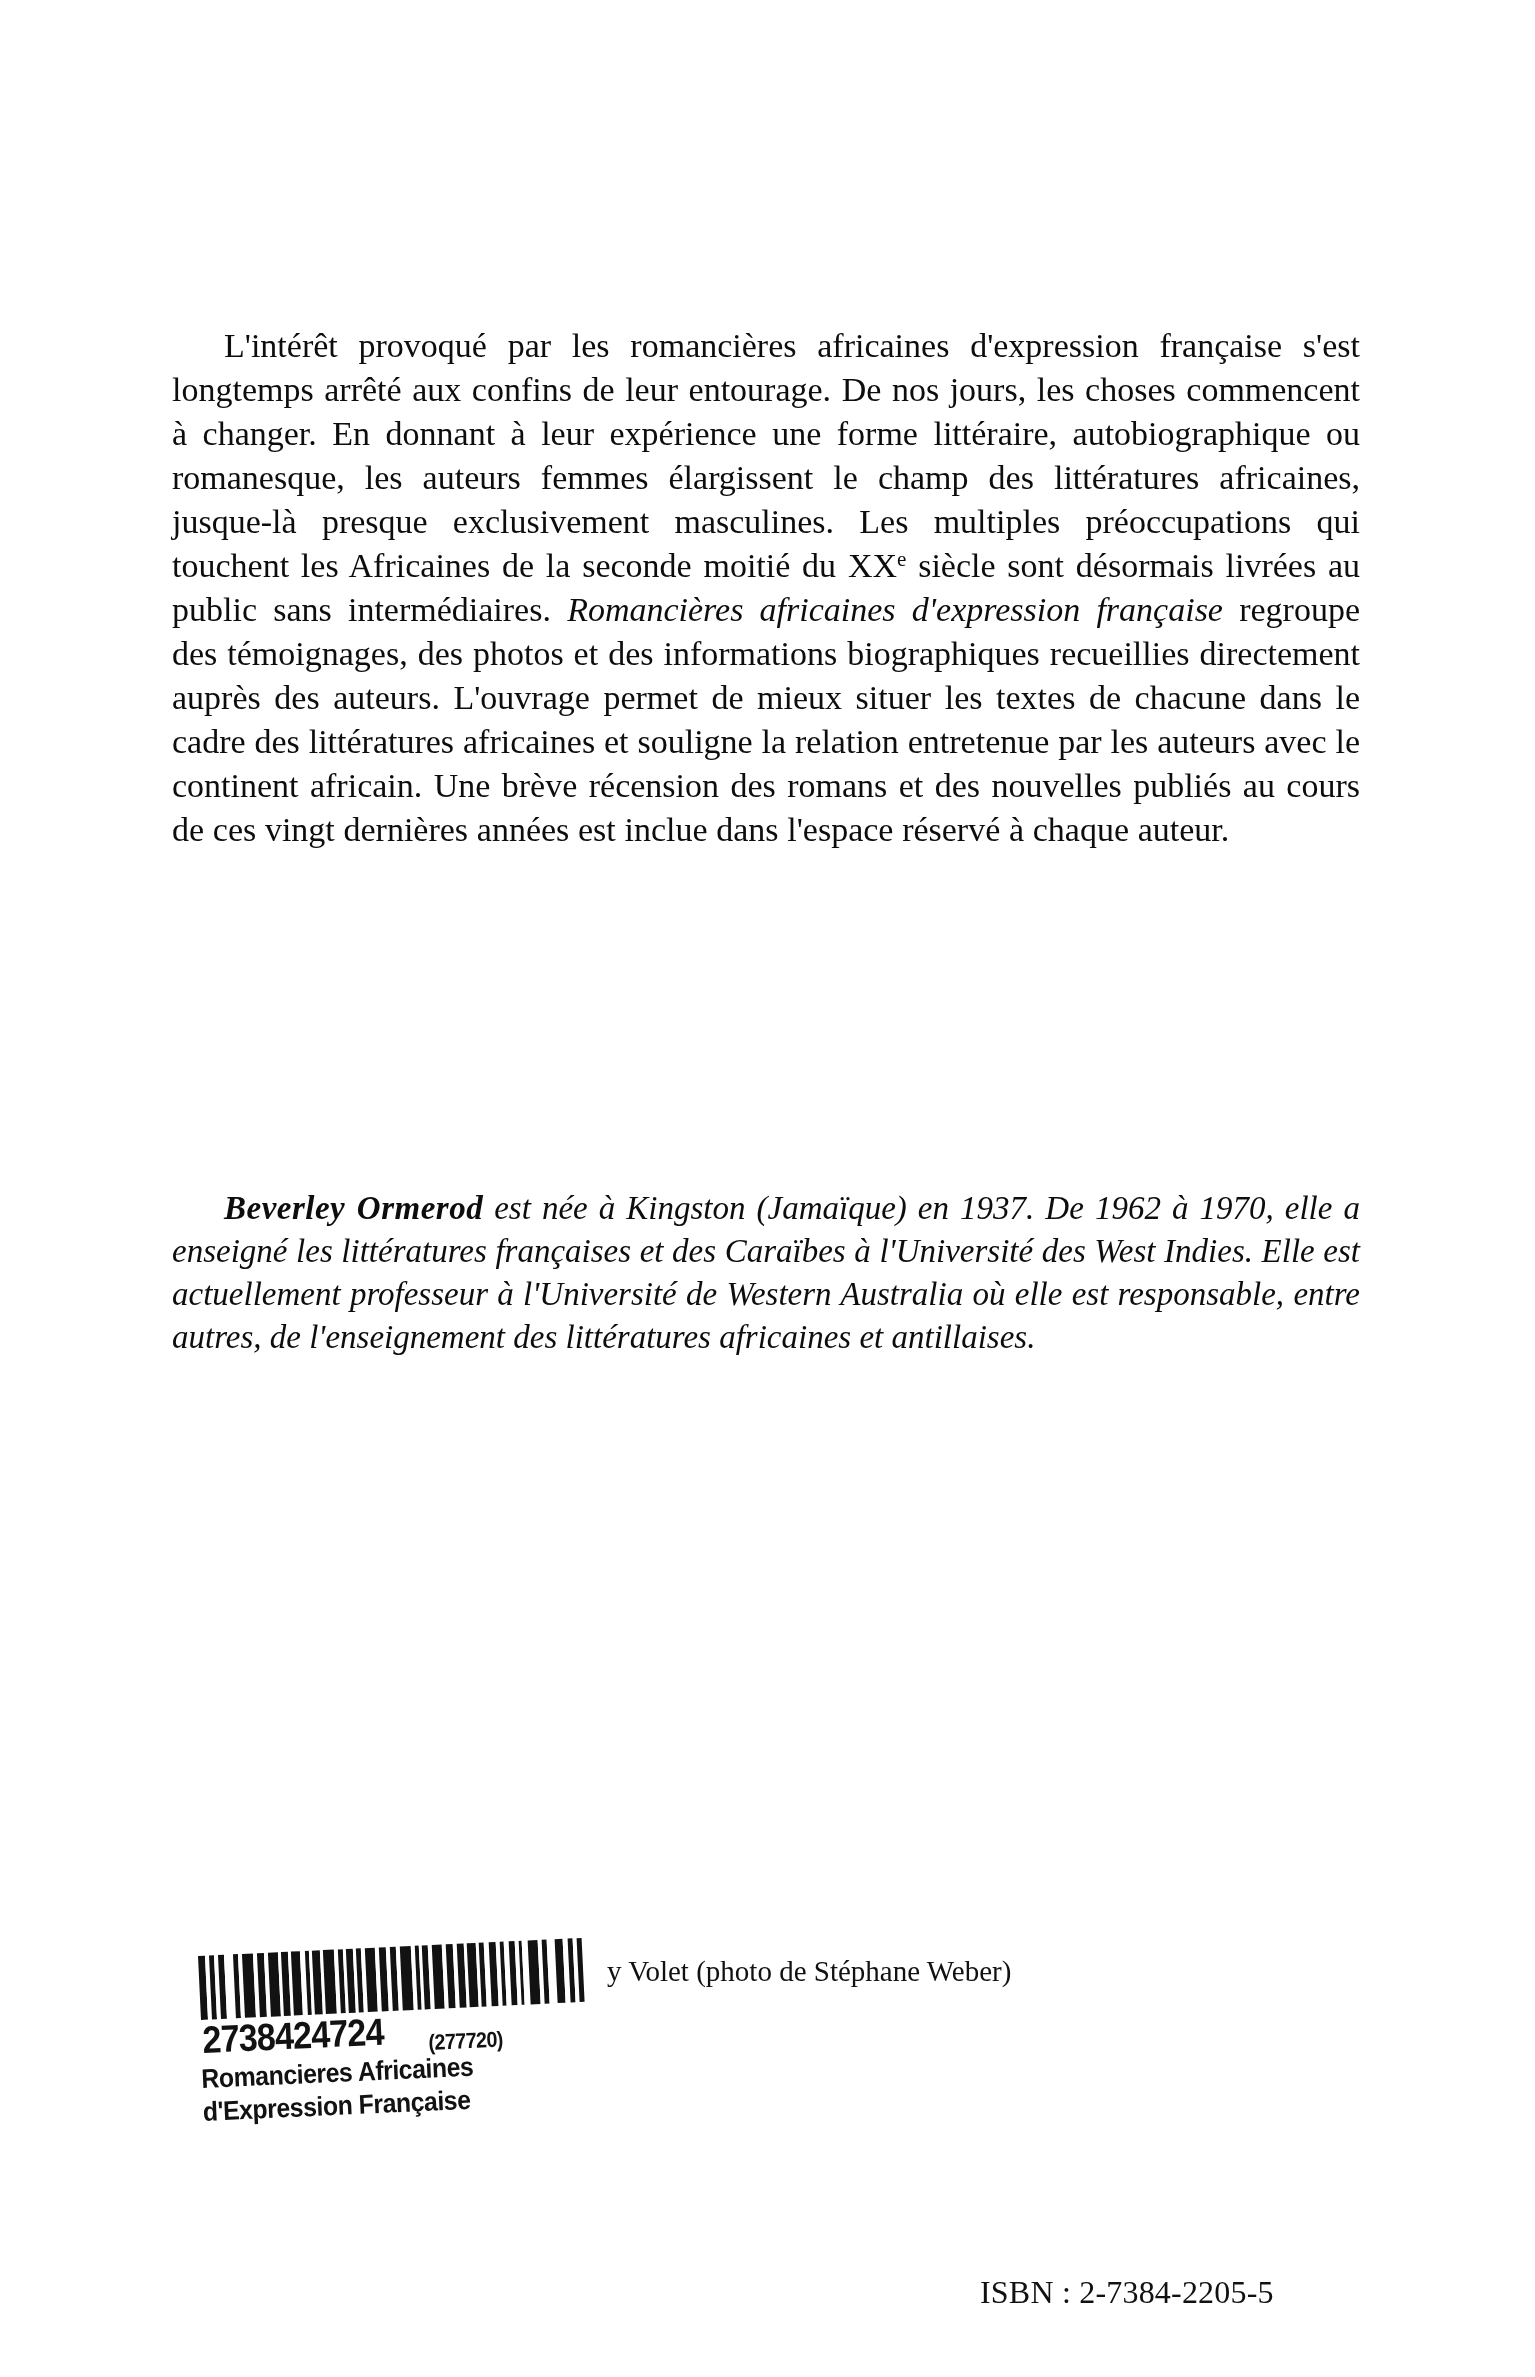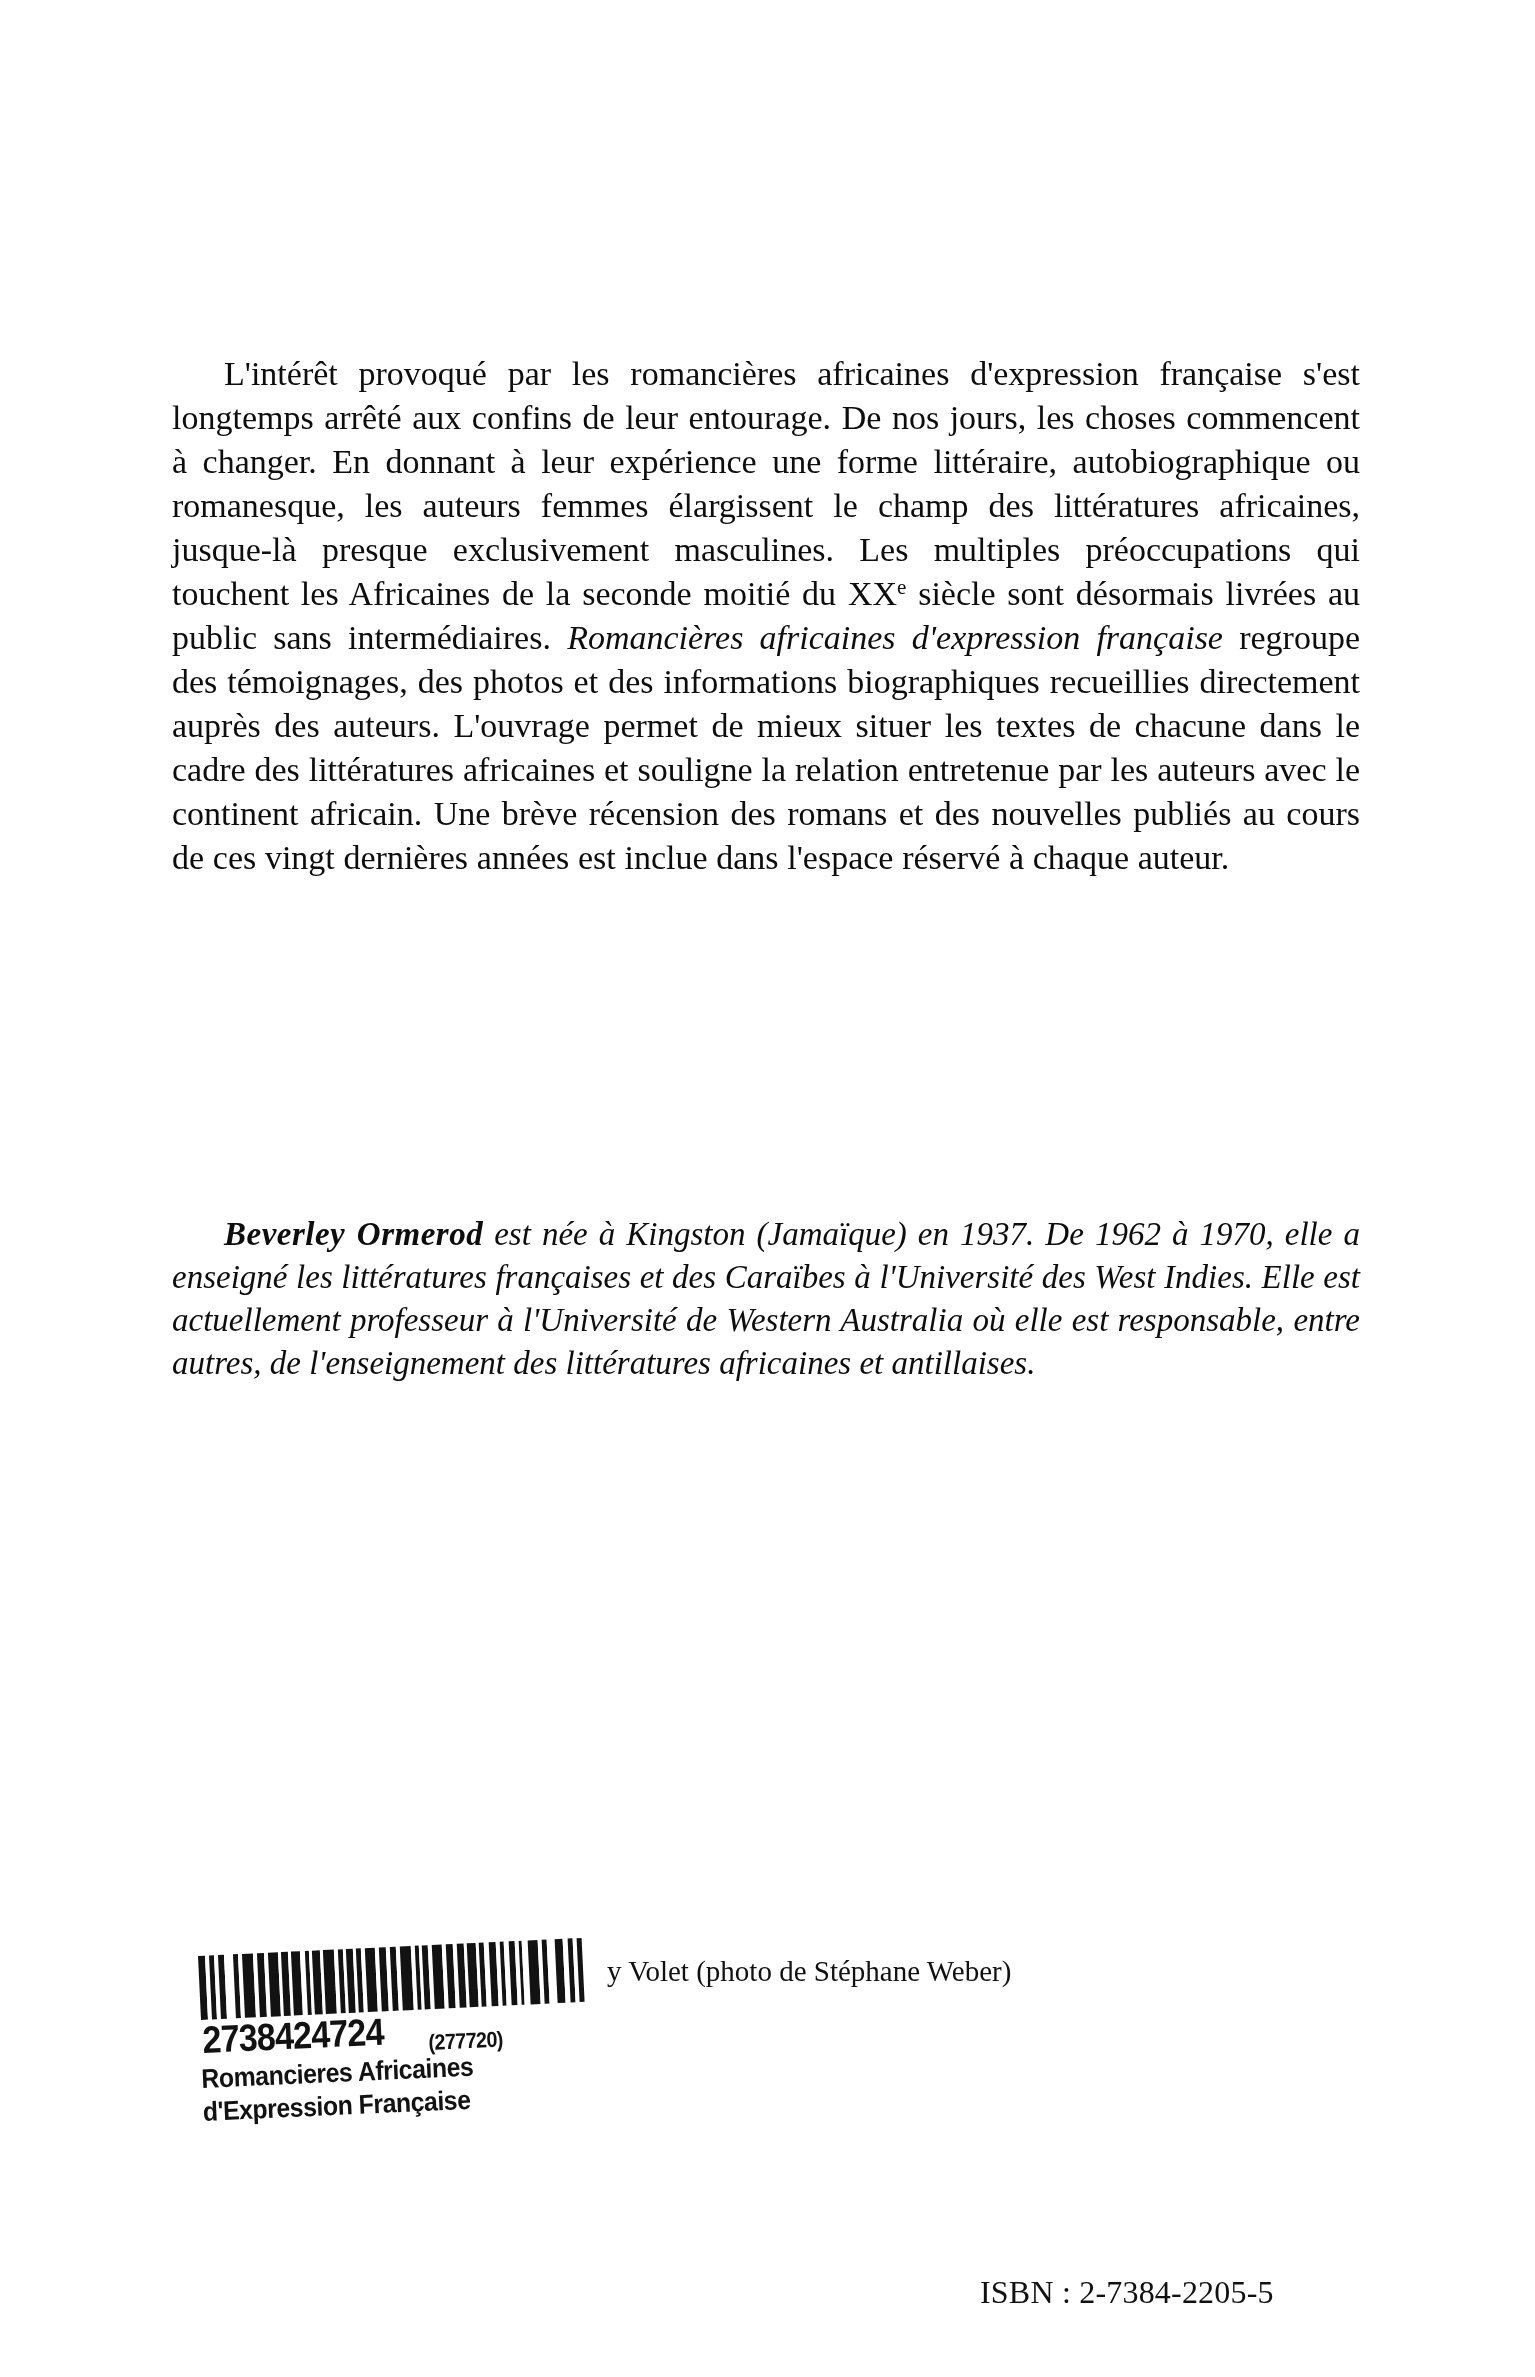--- a/index.html
+++ b/index.html
@@ -66,7 +66,7 @@
   .blurb {
     position: absolute;
     left: 172px;
-    top: 352px;
+    top: 324px;
     width: 1188px;
     font-size: 34px;
     line-height: 44px;

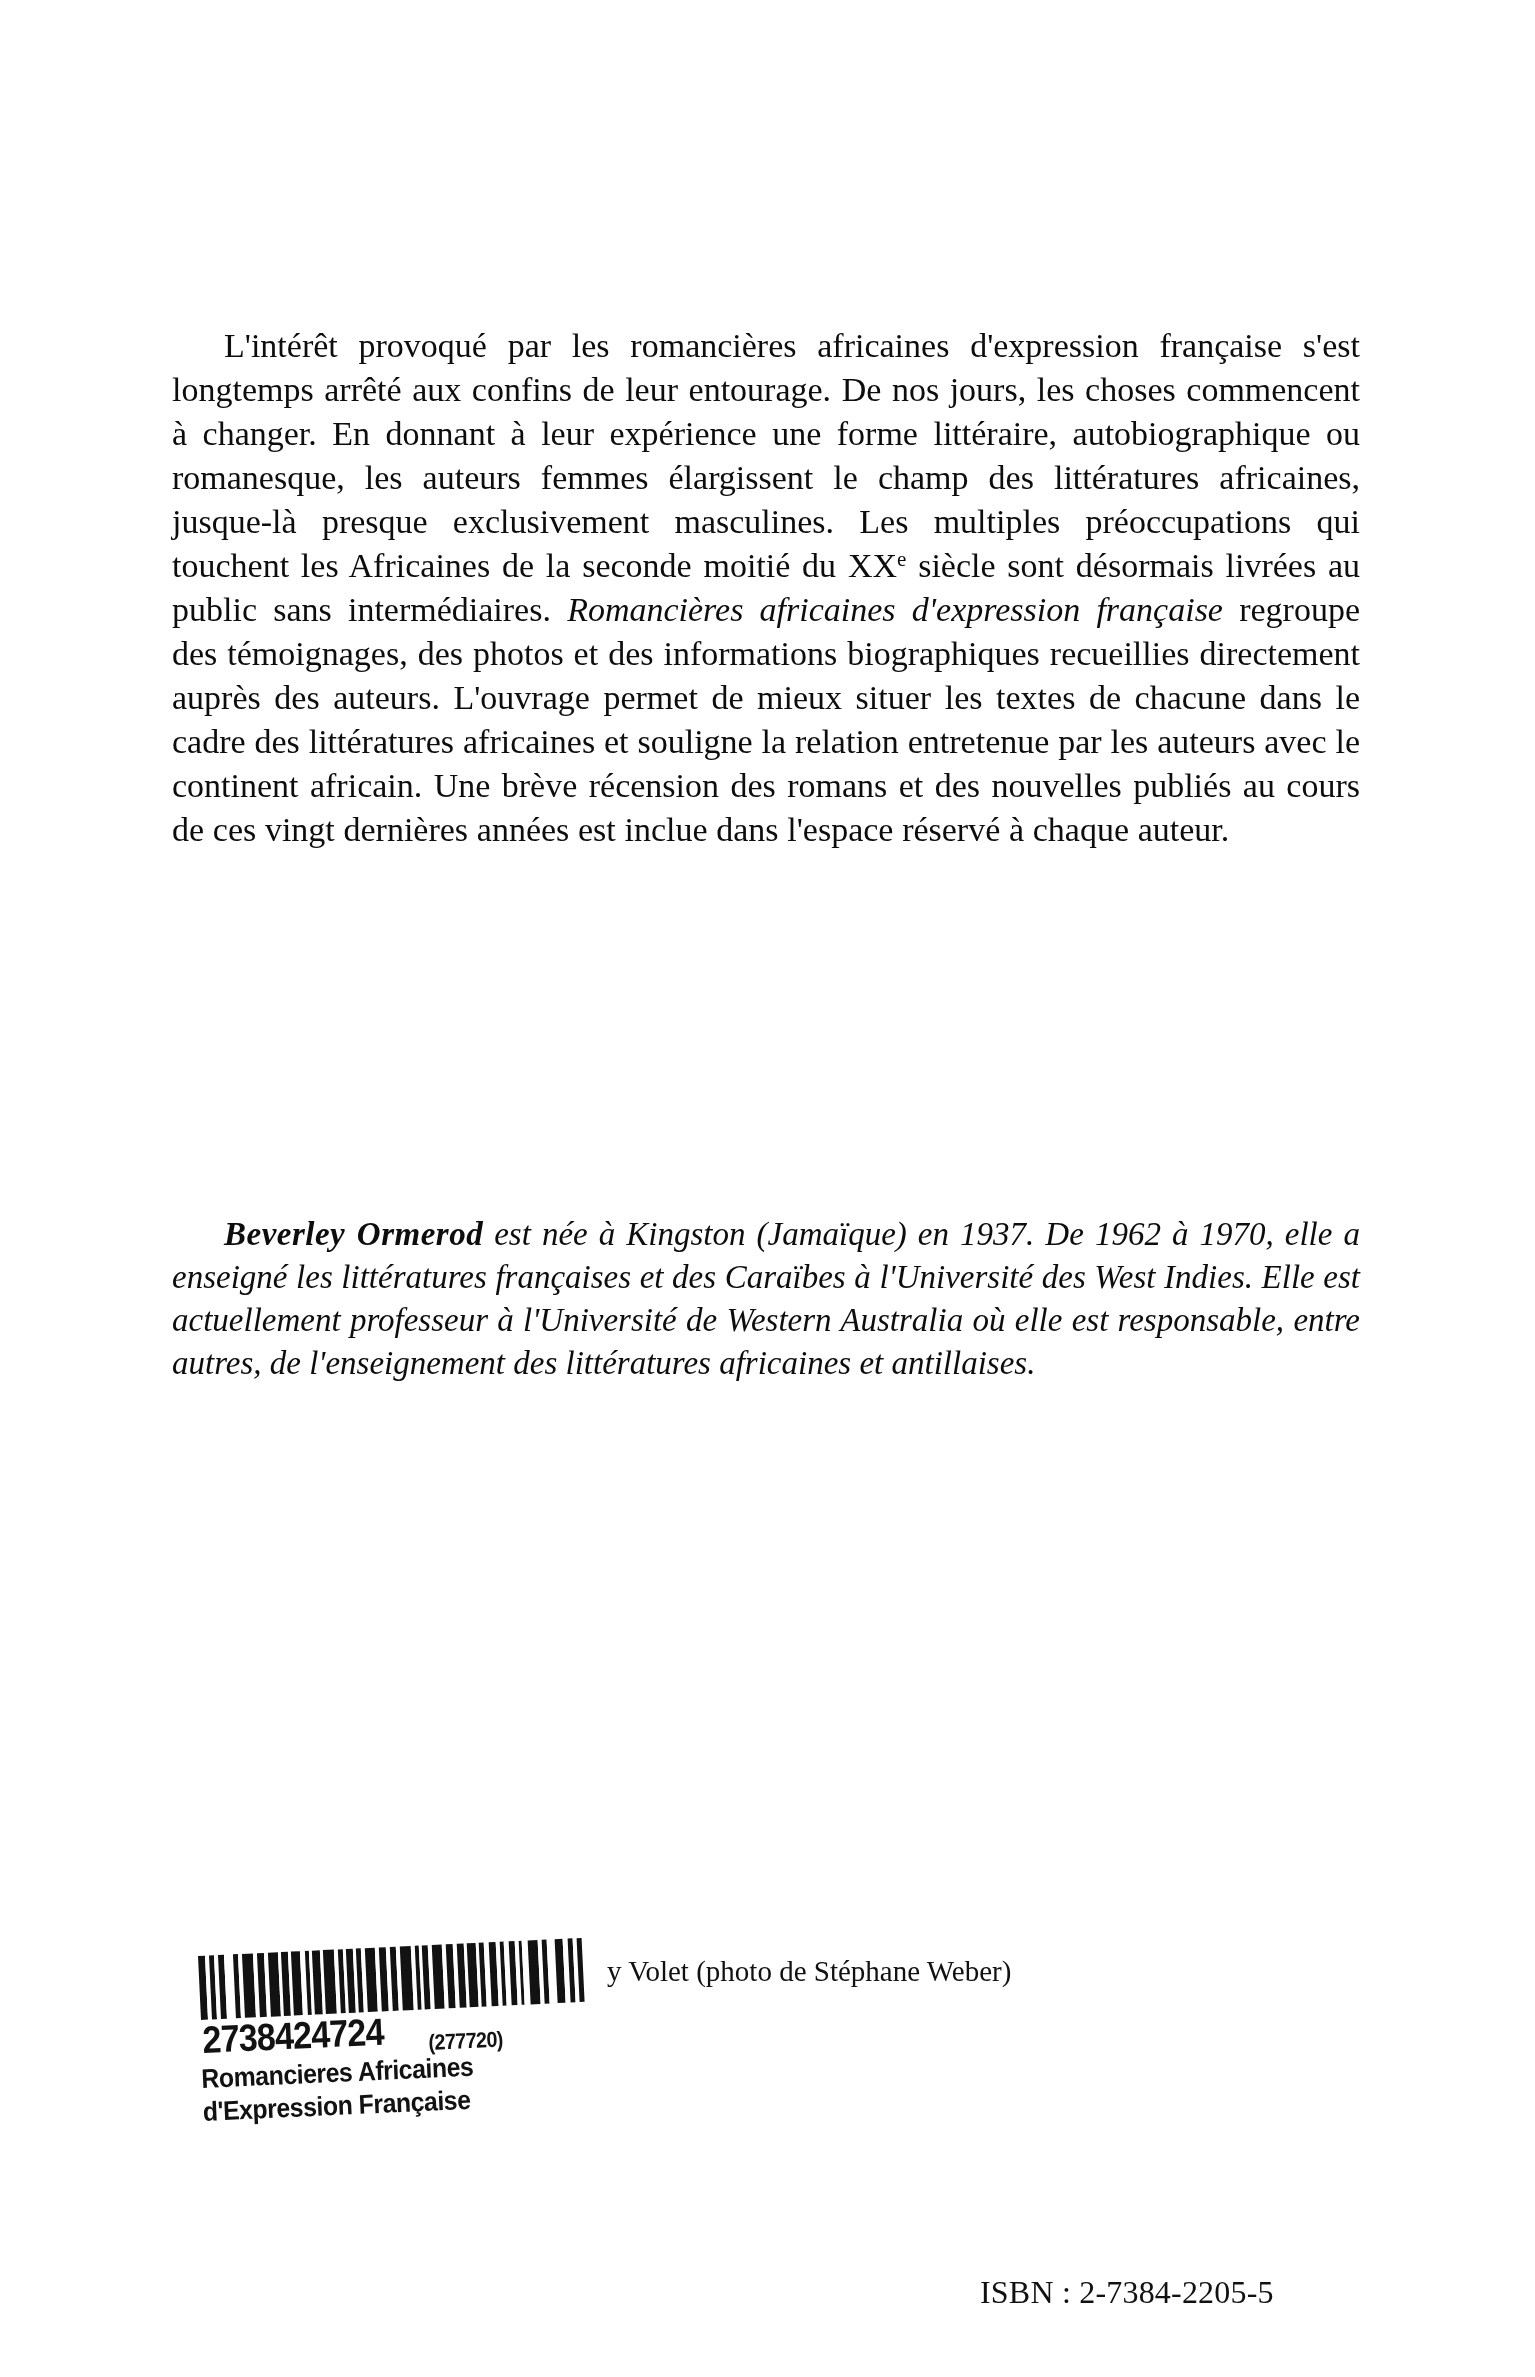--- a/index.html
+++ b/index.html
@@ -97,7 +97,6 @@
     text-align: justify;
     text-justify: inter-word;
     color: #0d0d0d;
-    margin-top: 26px;
   }
   .bios p {
     margin: 0;

